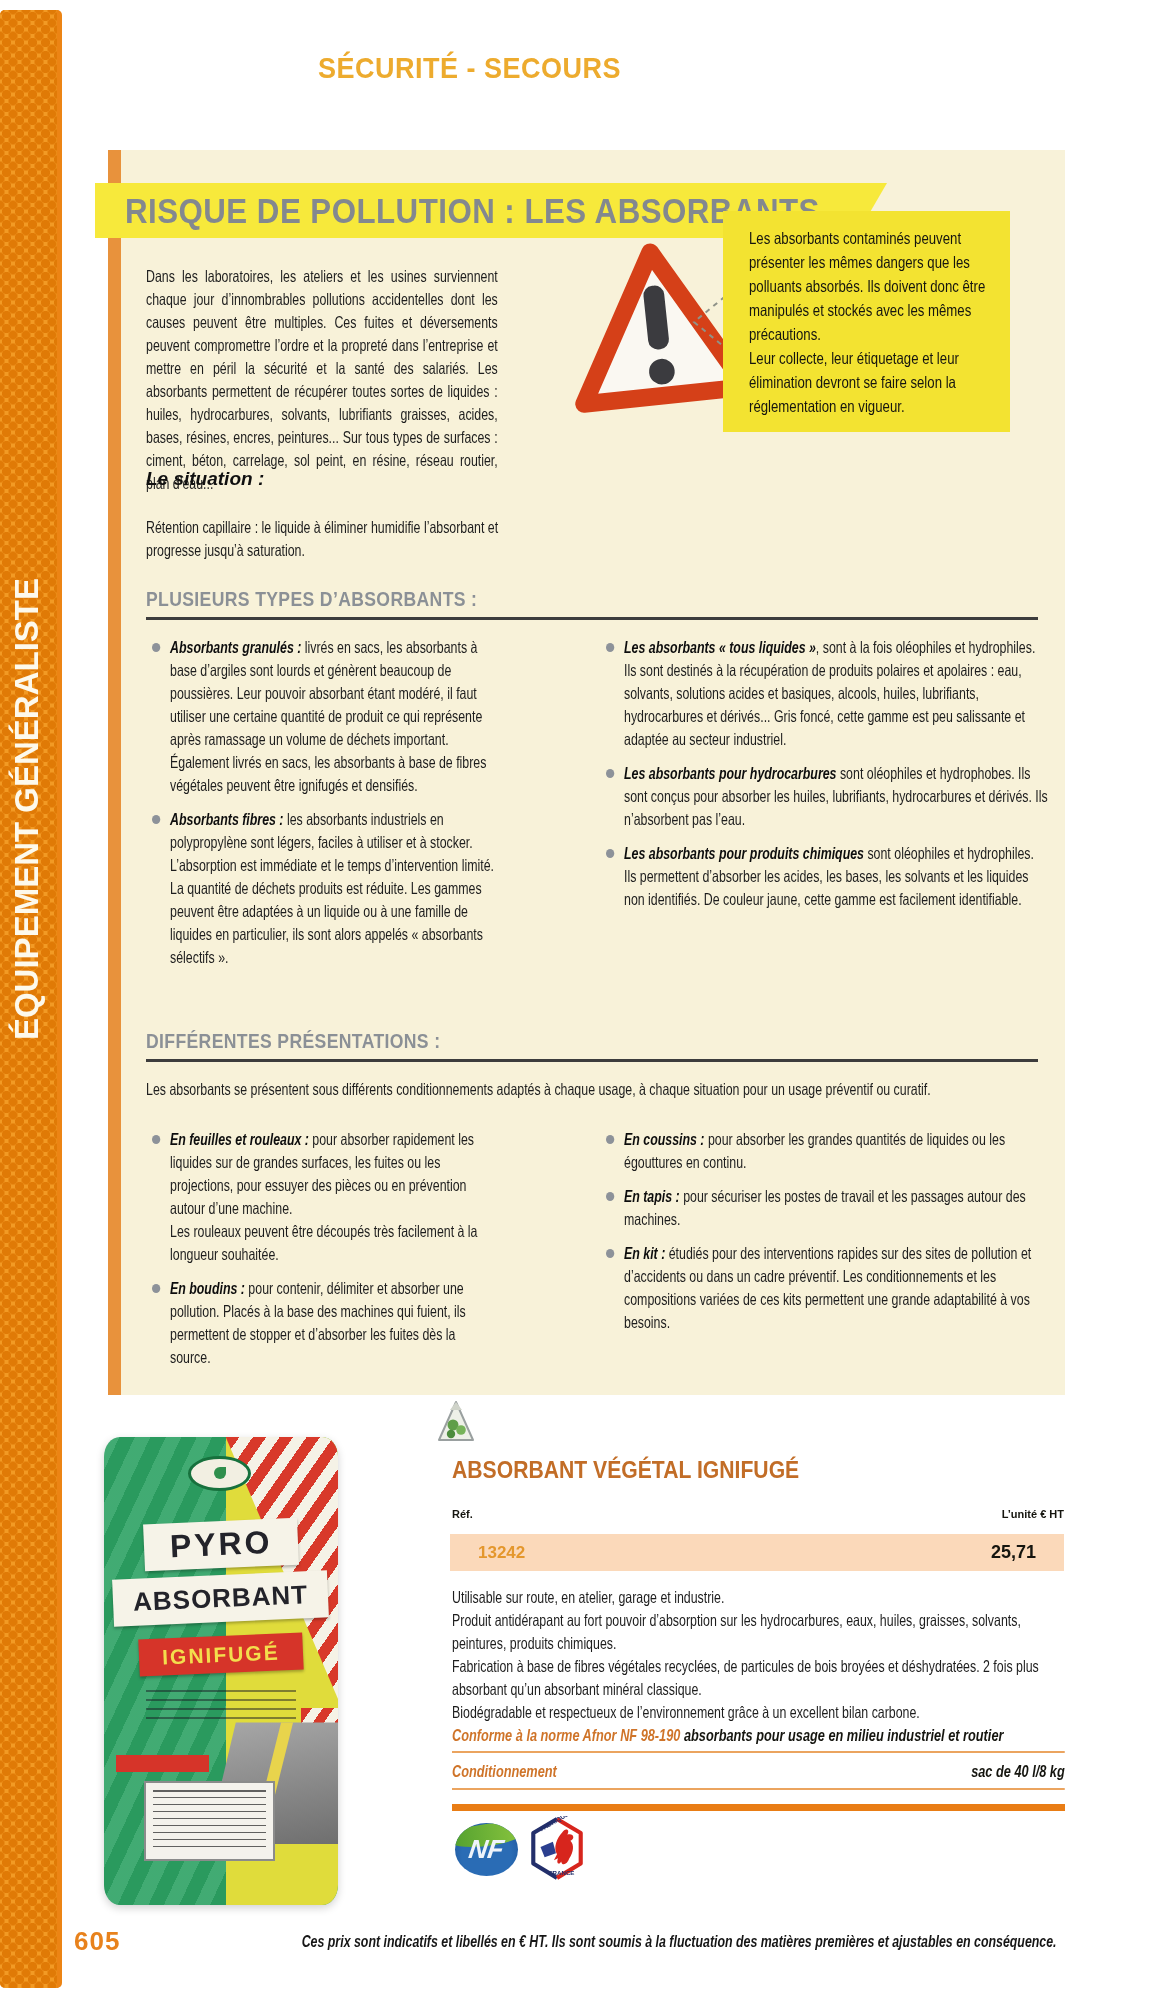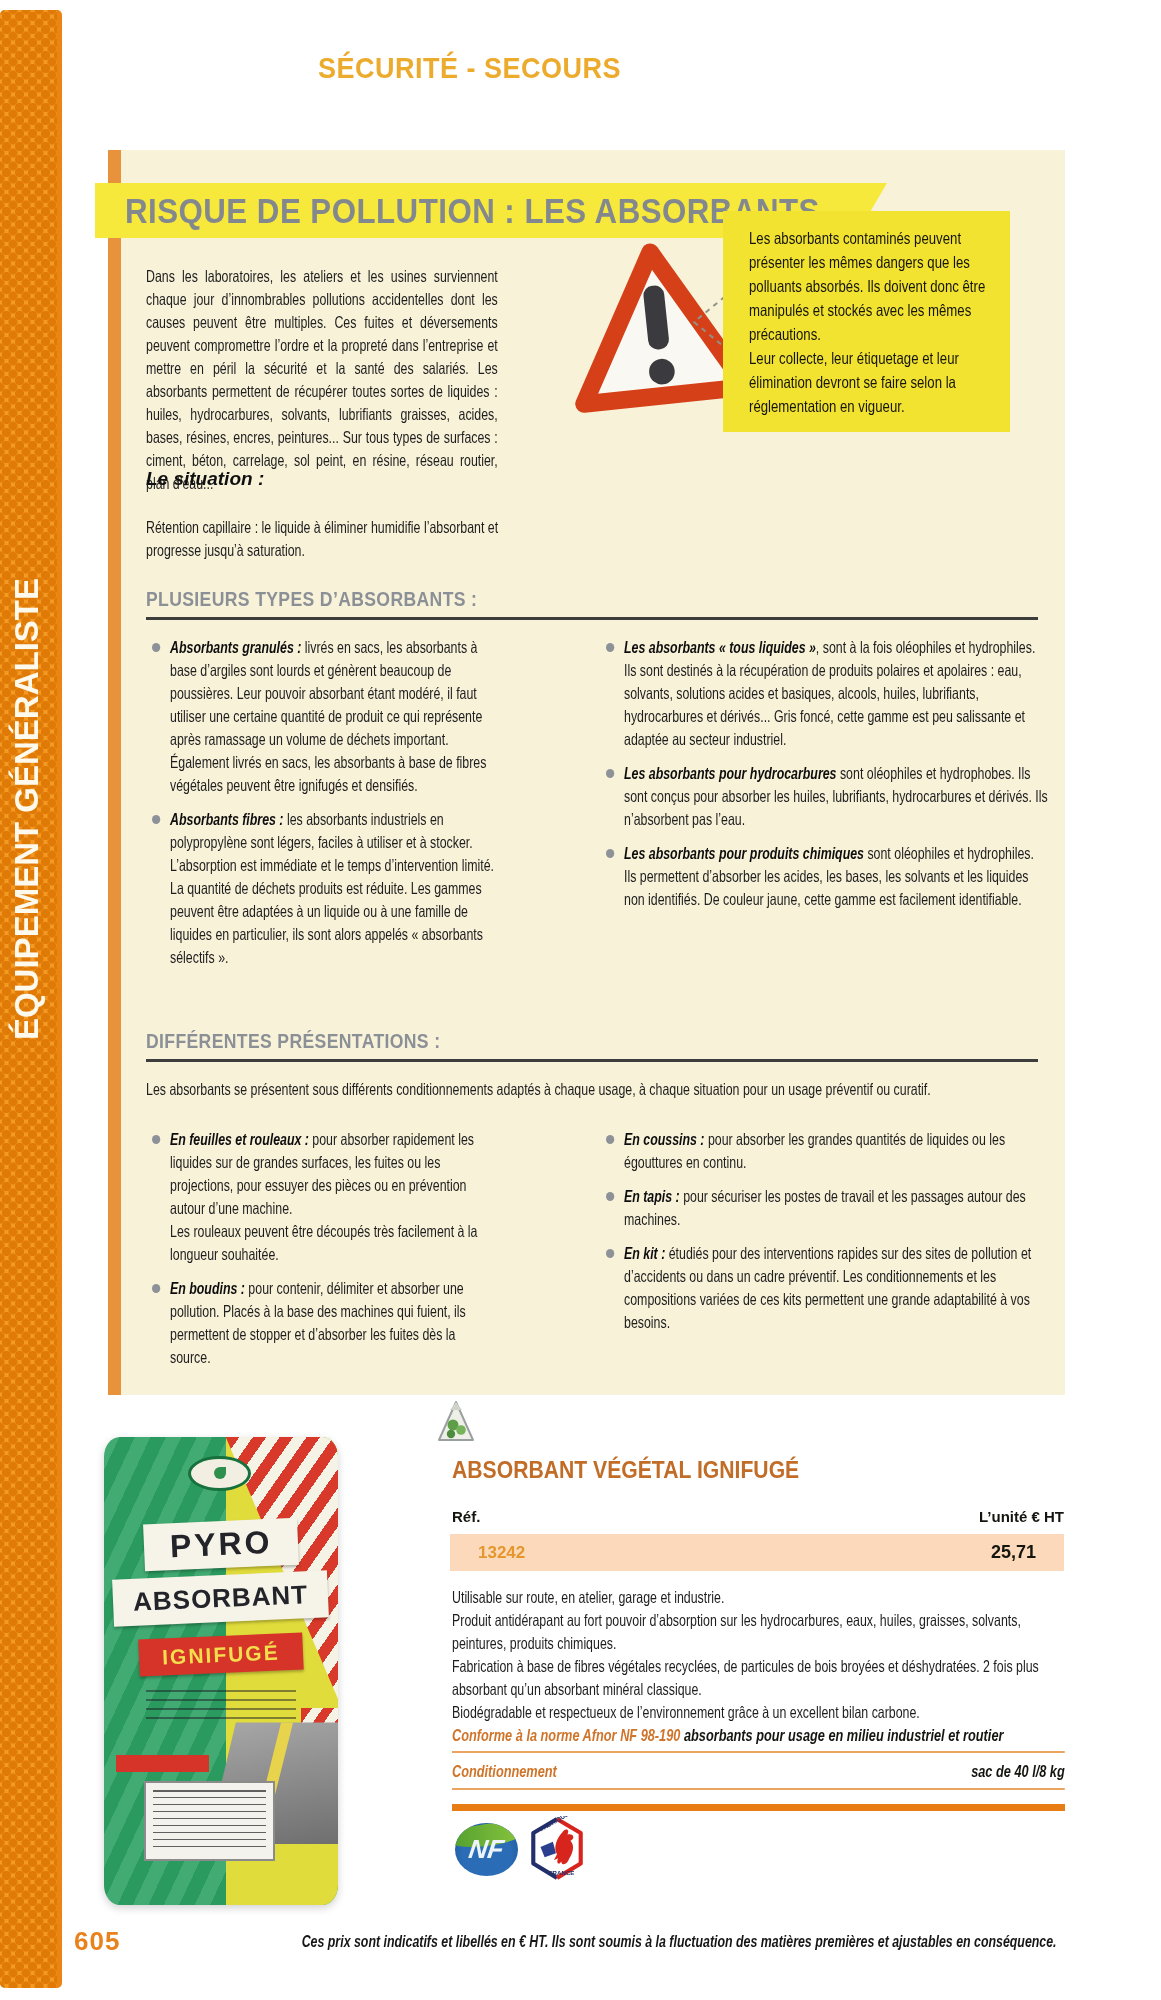--- a/index.html
+++ b/index.html
@@ -77,7 +77,7 @@
   .prod-title{position:absolute;left:452px;top:1456px;font-size:23px;font-weight:900;color:#c26d27;
     transform:scale(.92,1.05);transform-origin:0 0;white-space:nowrap;}
   .tbl-head{position:absolute;left:452px;top:1508px;width:612px;display:flex;
-    justify-content:space-between;font-size:15px;font-weight:800;color:#15150f;}
+    justify-content:space-between;font-size:11px;font-weight:800;color:#15150f;}
   .tbl-row{position:absolute;left:450px;top:1534px;width:614px;height:37px;background:#fbd9ba;
     display:flex;align-items:center;justify-content:space-between;padding:0 28px;box-sizing:border-box;}
   .ref{color:#e4972c;font-weight:800;font-size:17px;}

